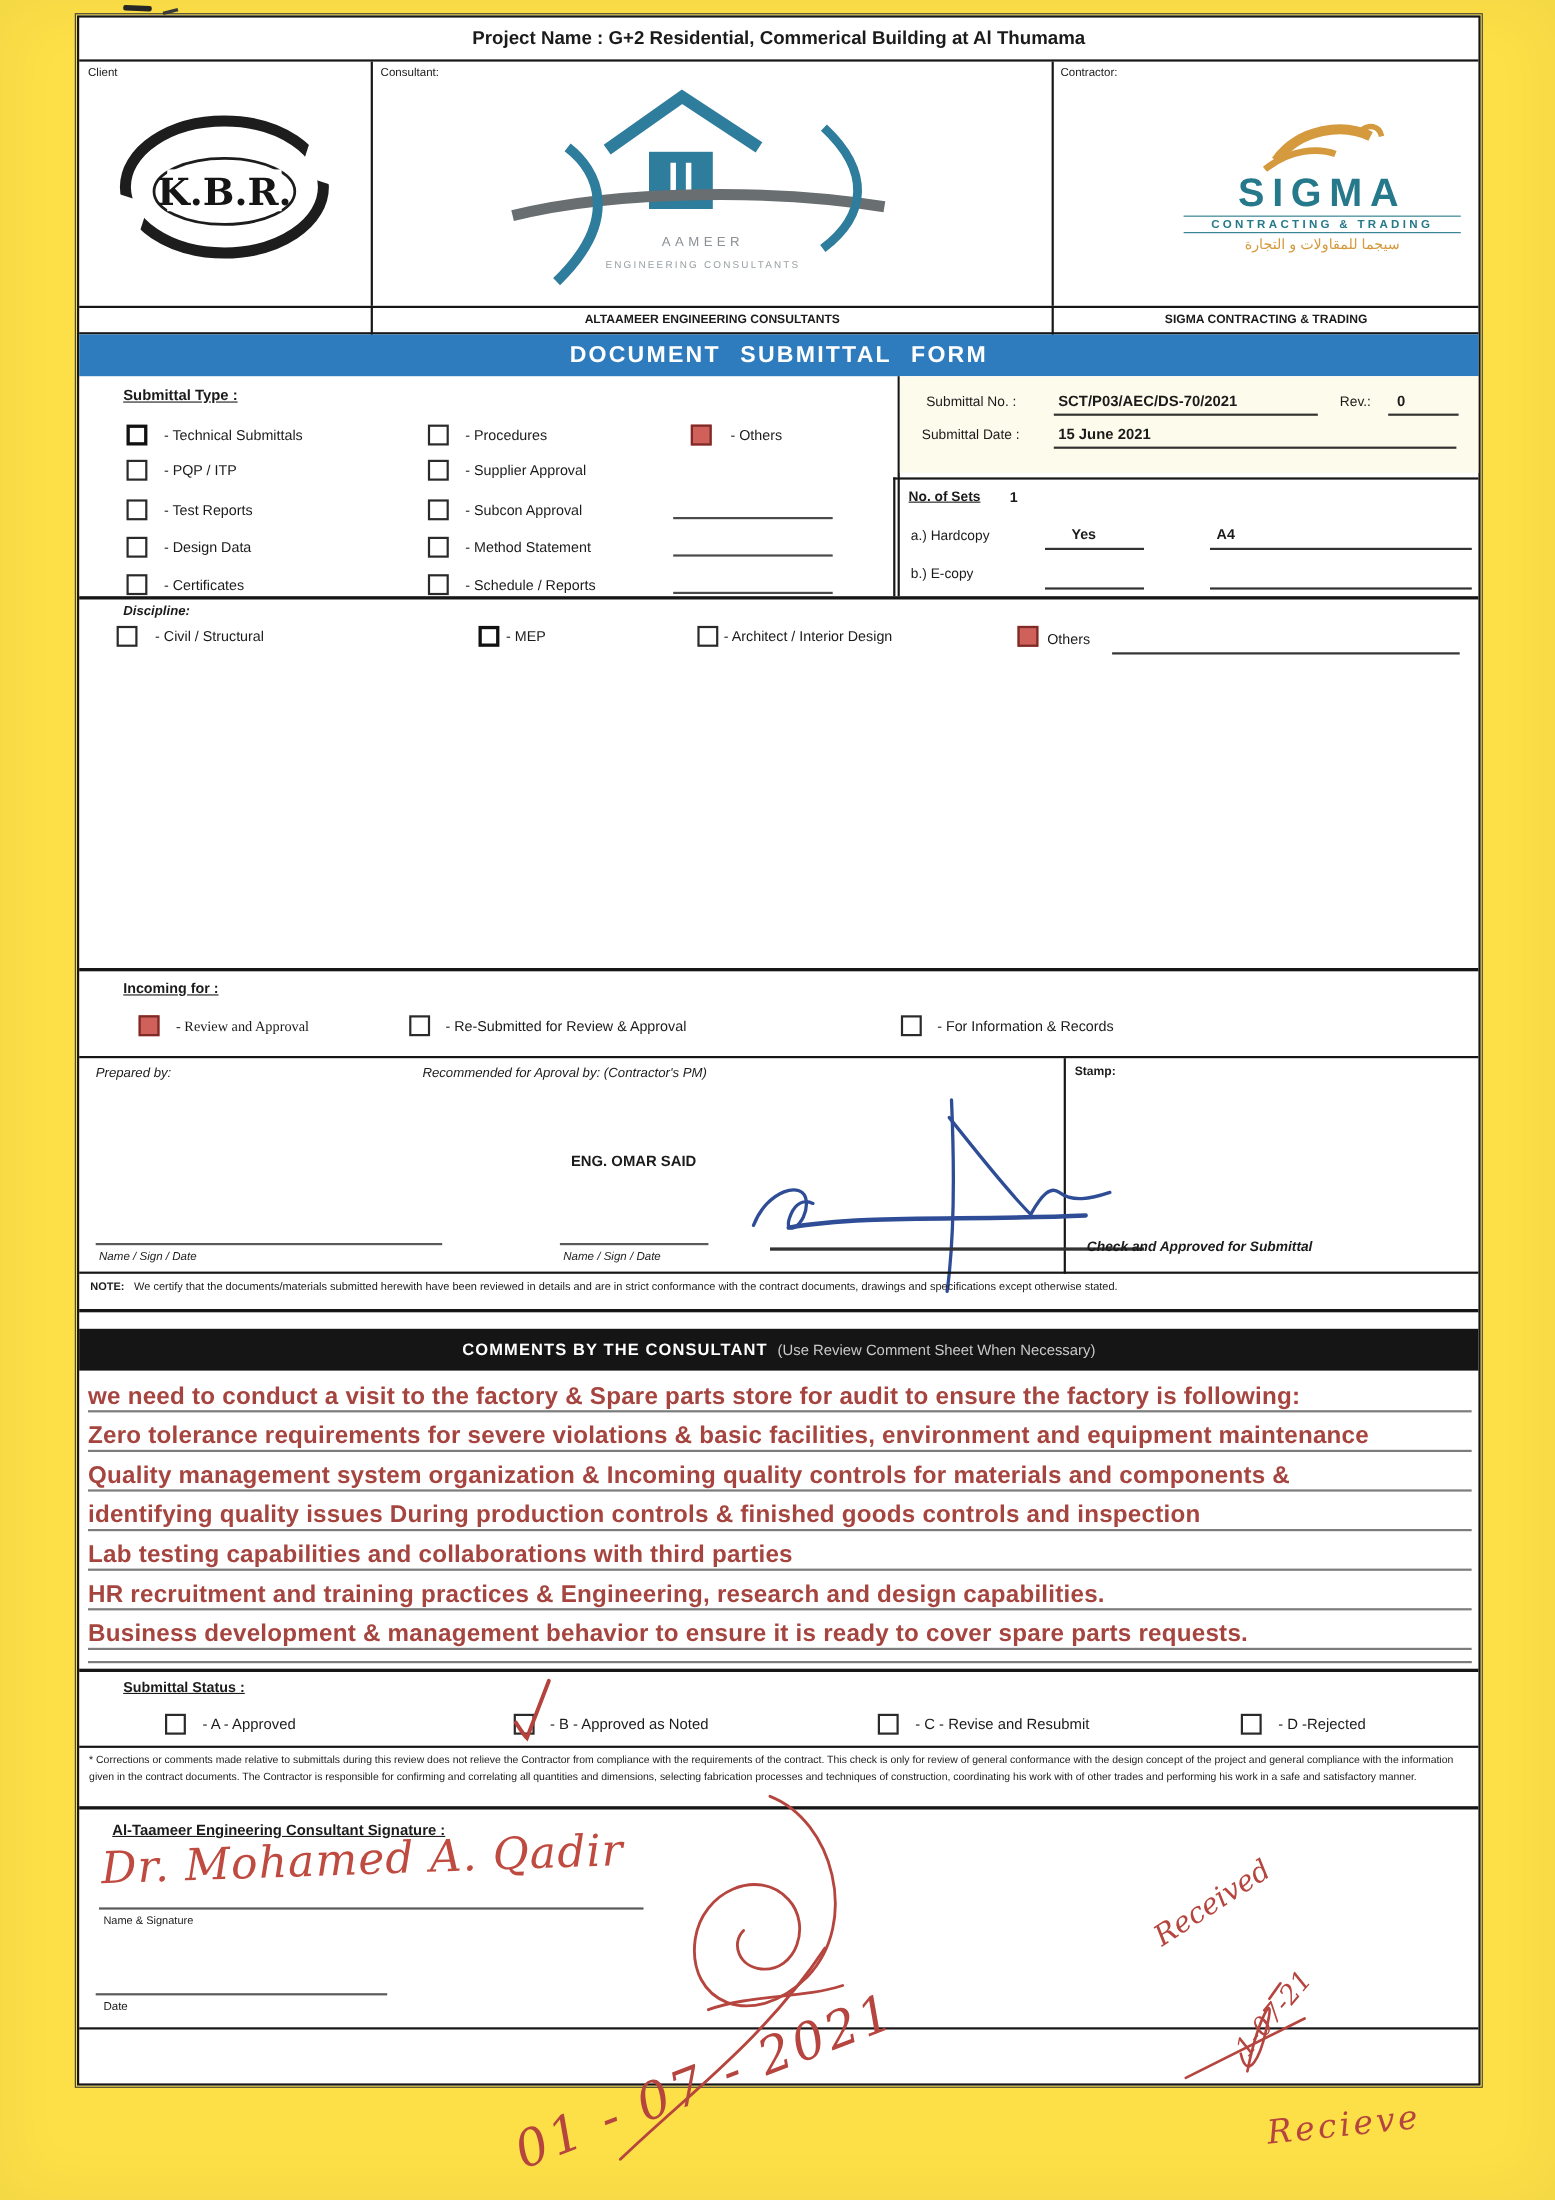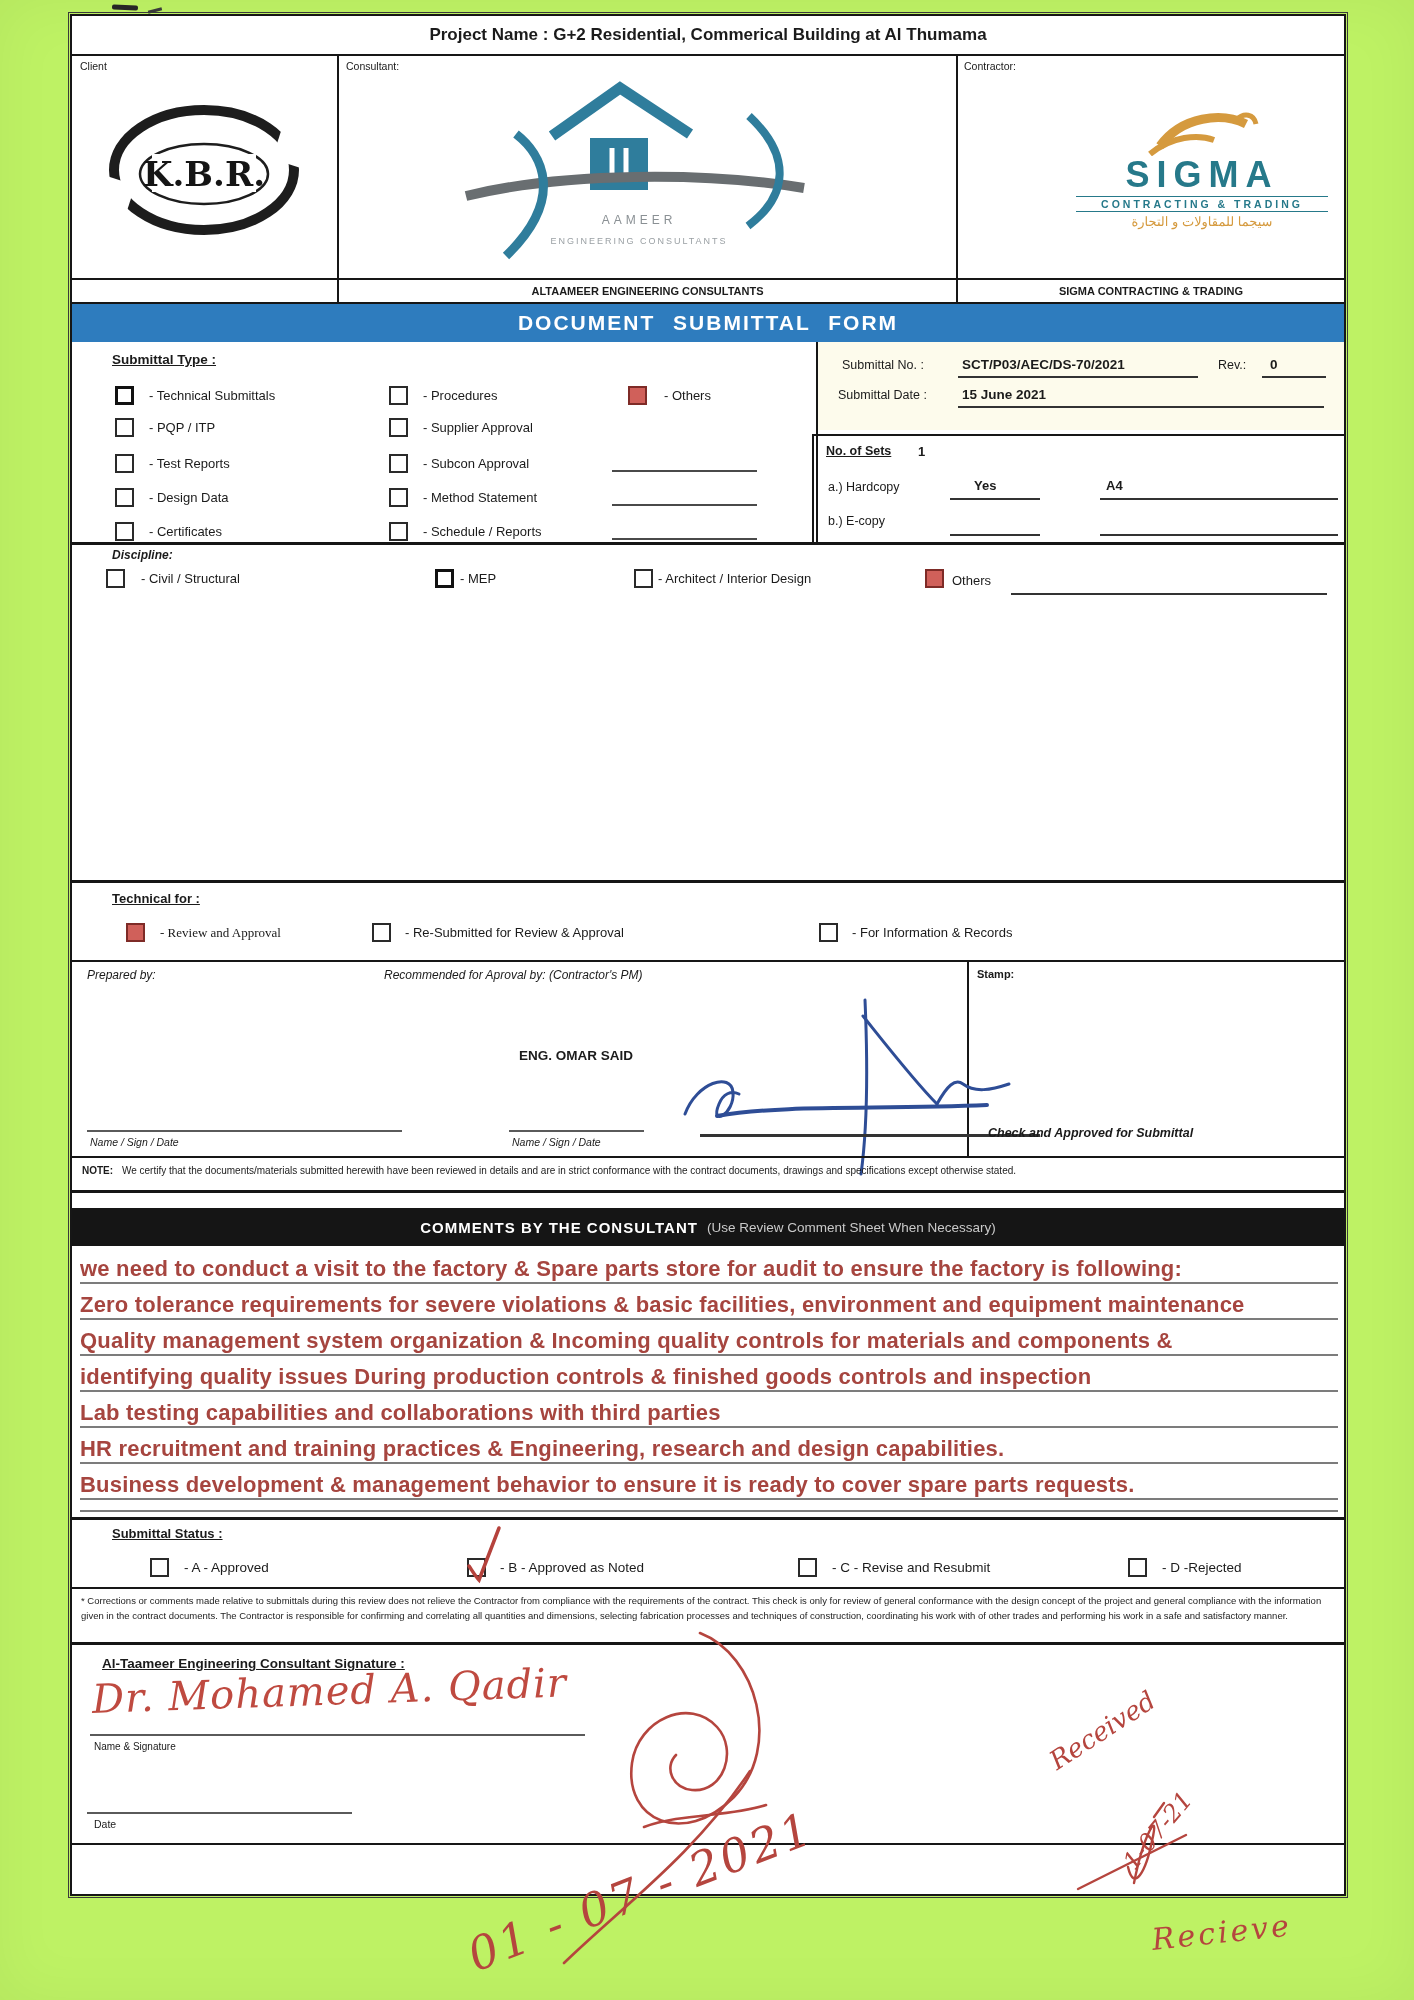--- a/index.html
+++ b/index.html
@@ -3,7 +3,7 @@
 <meta charset="utf-8">
 <style>
   html,body{margin:0;padding:0;background:#eceae6;}
-  #page{position:relative;width:1414px;height:2000px;background:#bef264;overflow:hidden;
+  #page{position:relative;width:1414px;height:2000px;background:#fde047;overflow:hidden;
         font-family:"Liberation Sans",sans-serif;color:#1b1b1b;box-shadow:inset 0 0 60px rgba(0,0,0,.05);}
   .abs{position:absolute;}
   .b{font-weight:bold;}

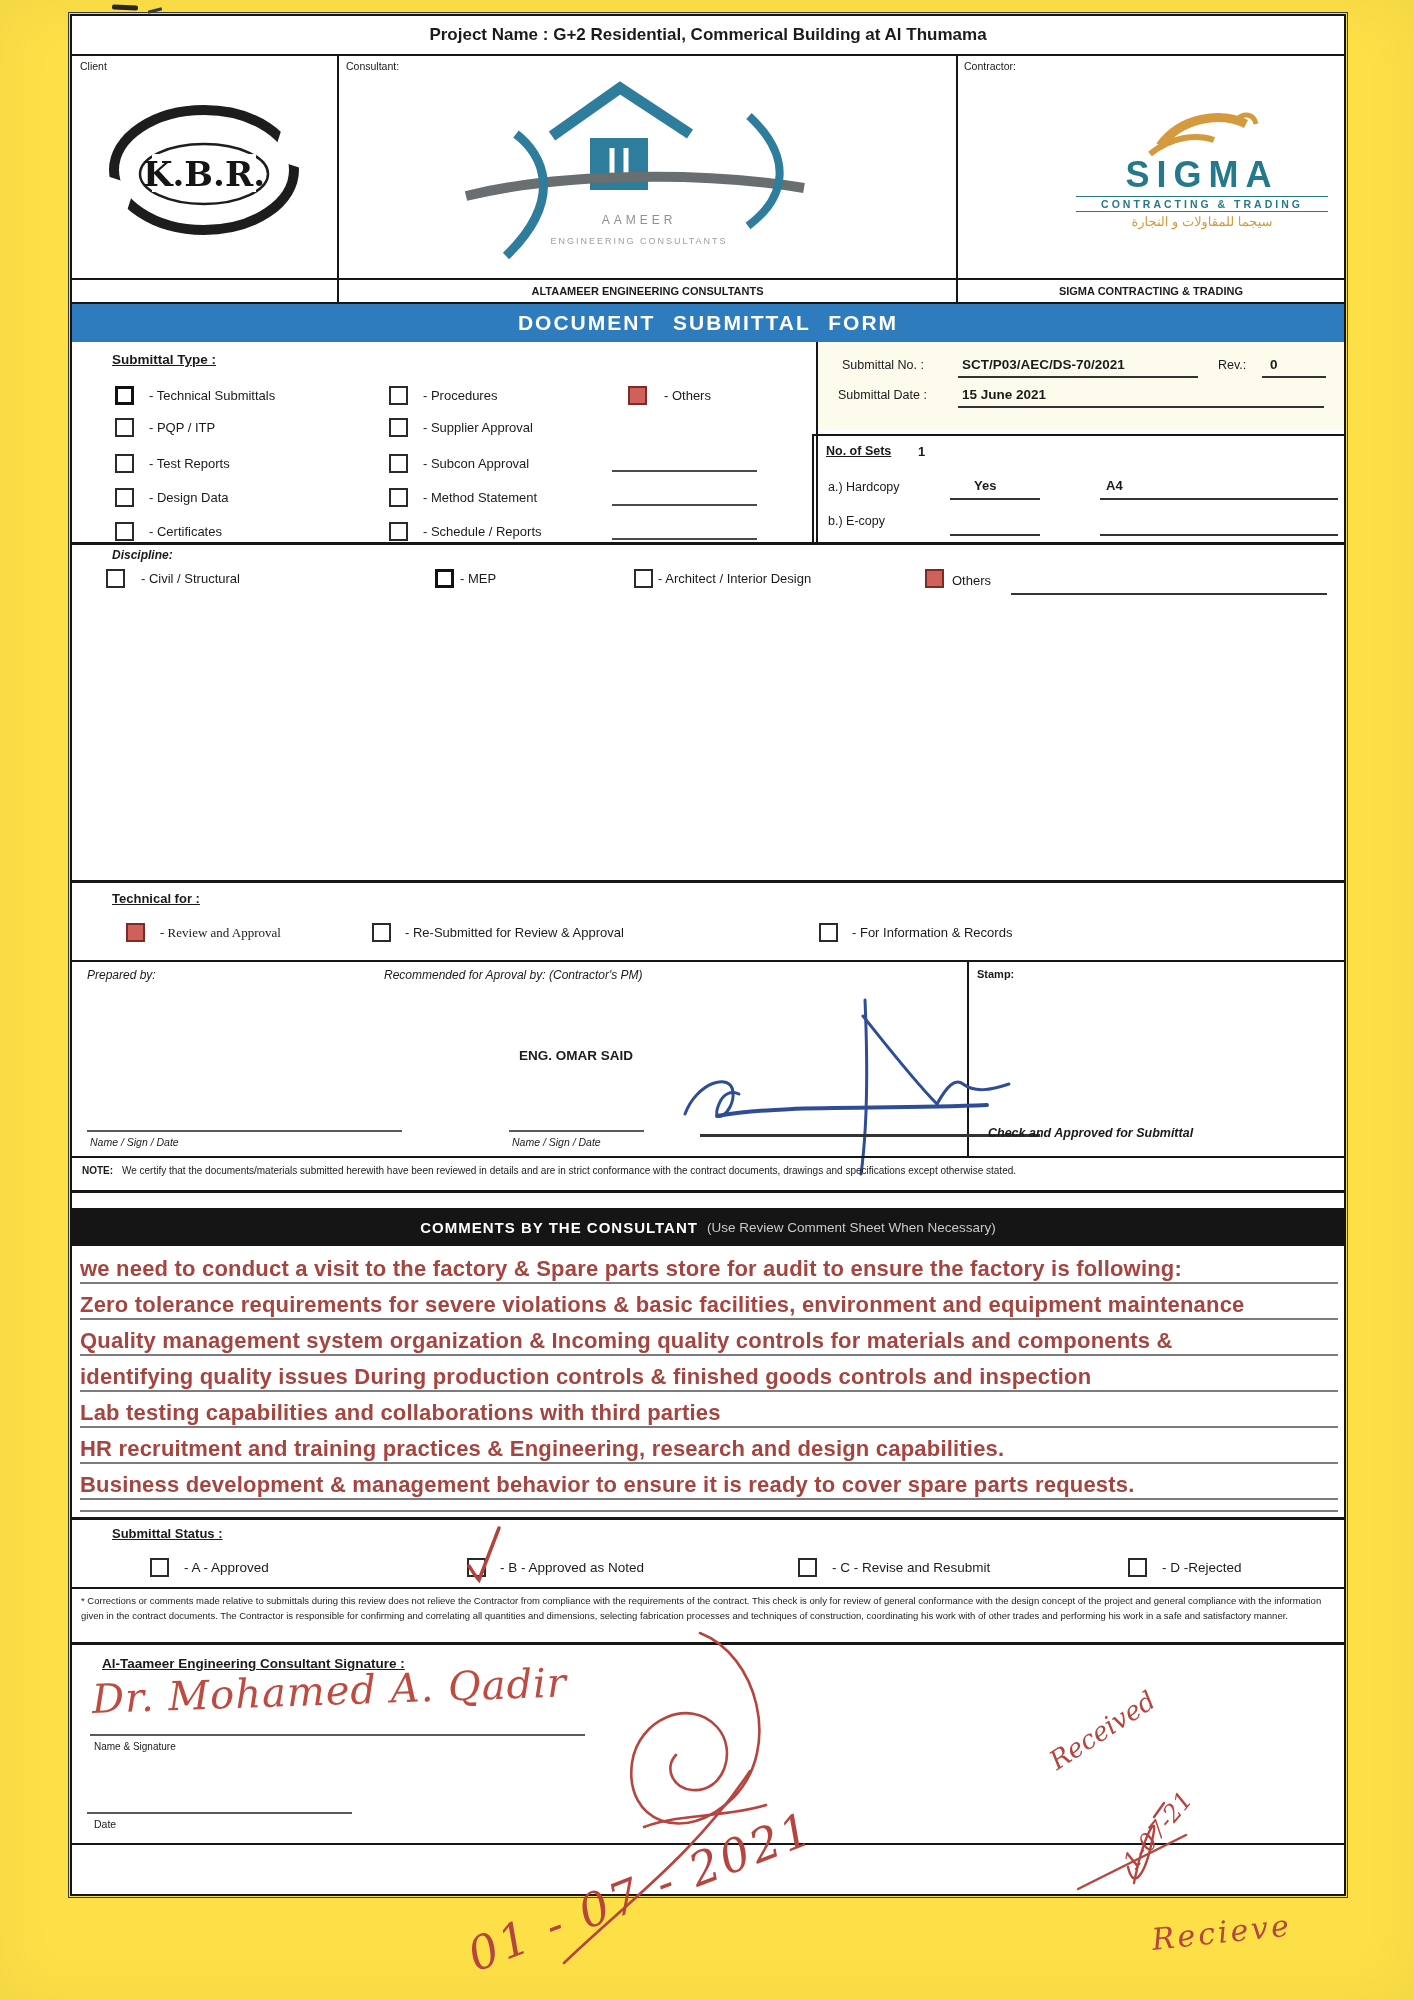--- a/index.html
+++ b/index.html
@@ -162,7 +162,7 @@
 
 
     <div class="sec" style="top:864px;height:80px;border-top:3px solid #161616;">
-      <span class="lbl b u" style="left:40px;top:8px;font-size:13px;">Technical for :</span>
+      <span class="lbl b u" style="left:40px;top:8px;font-size:13px;">Incoming for :</span>
       <span class="cb filled" style="left:54px;top:40px;"></span>
       <span class="lbl" style="left:88px;top:42px;font-family:Liberation Serif, serif;">- Review and Approval</span>
       <span class="cb" style="left:300px;top:40px;"></span>

